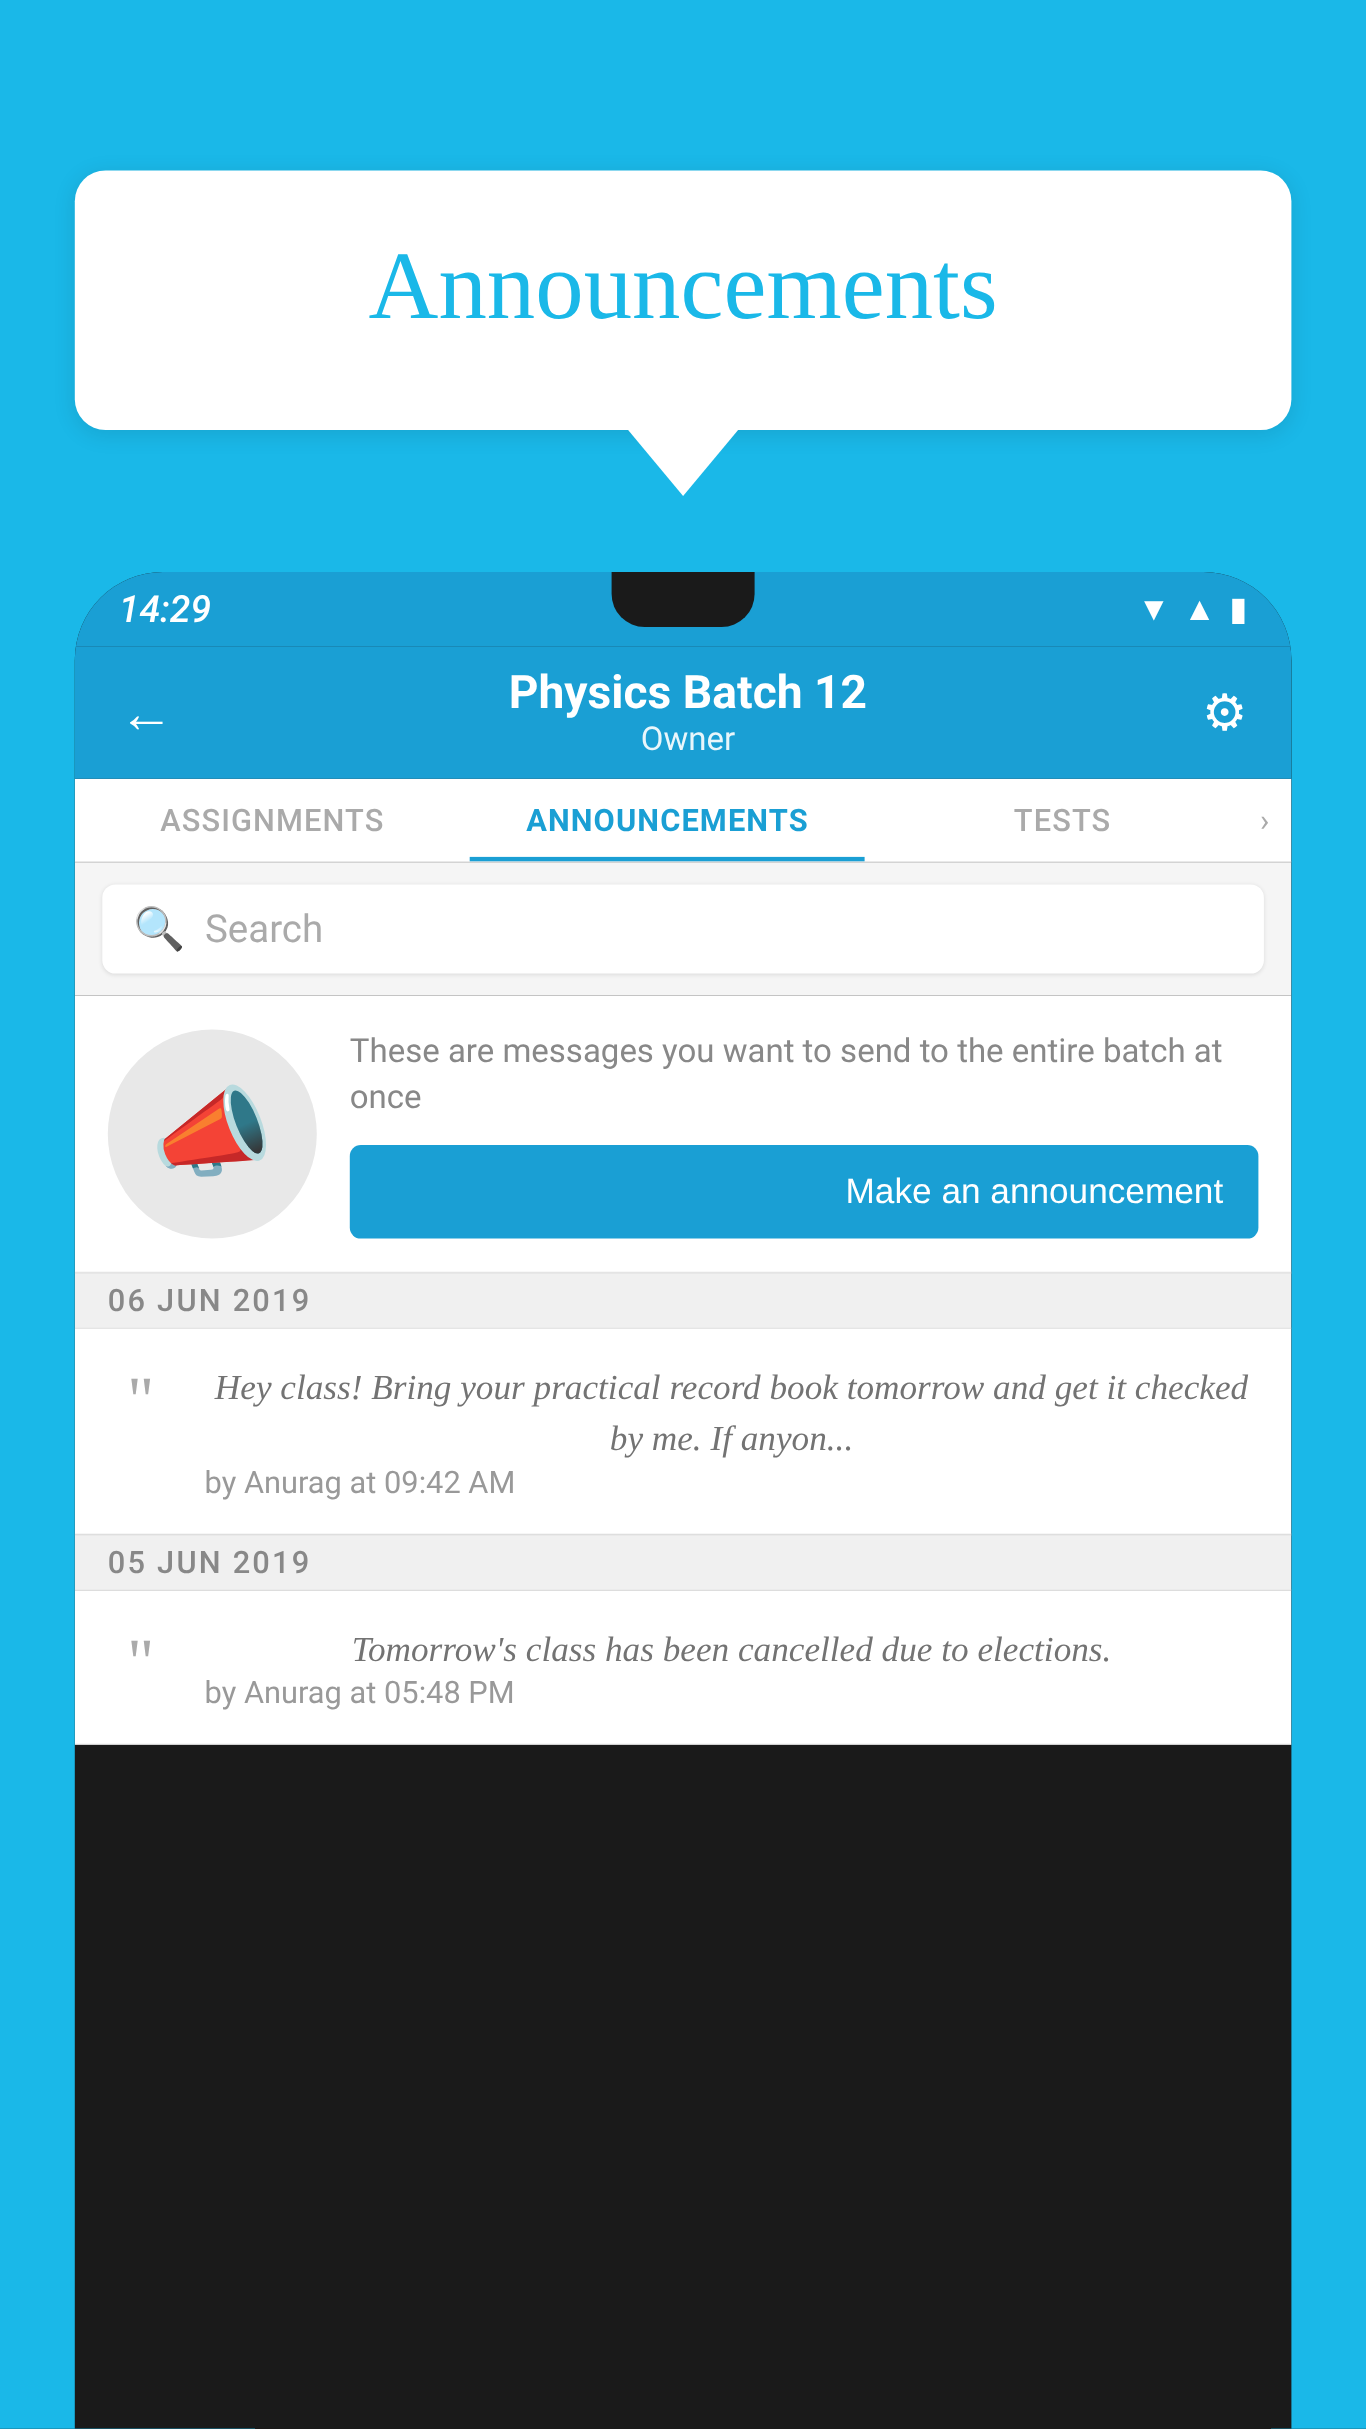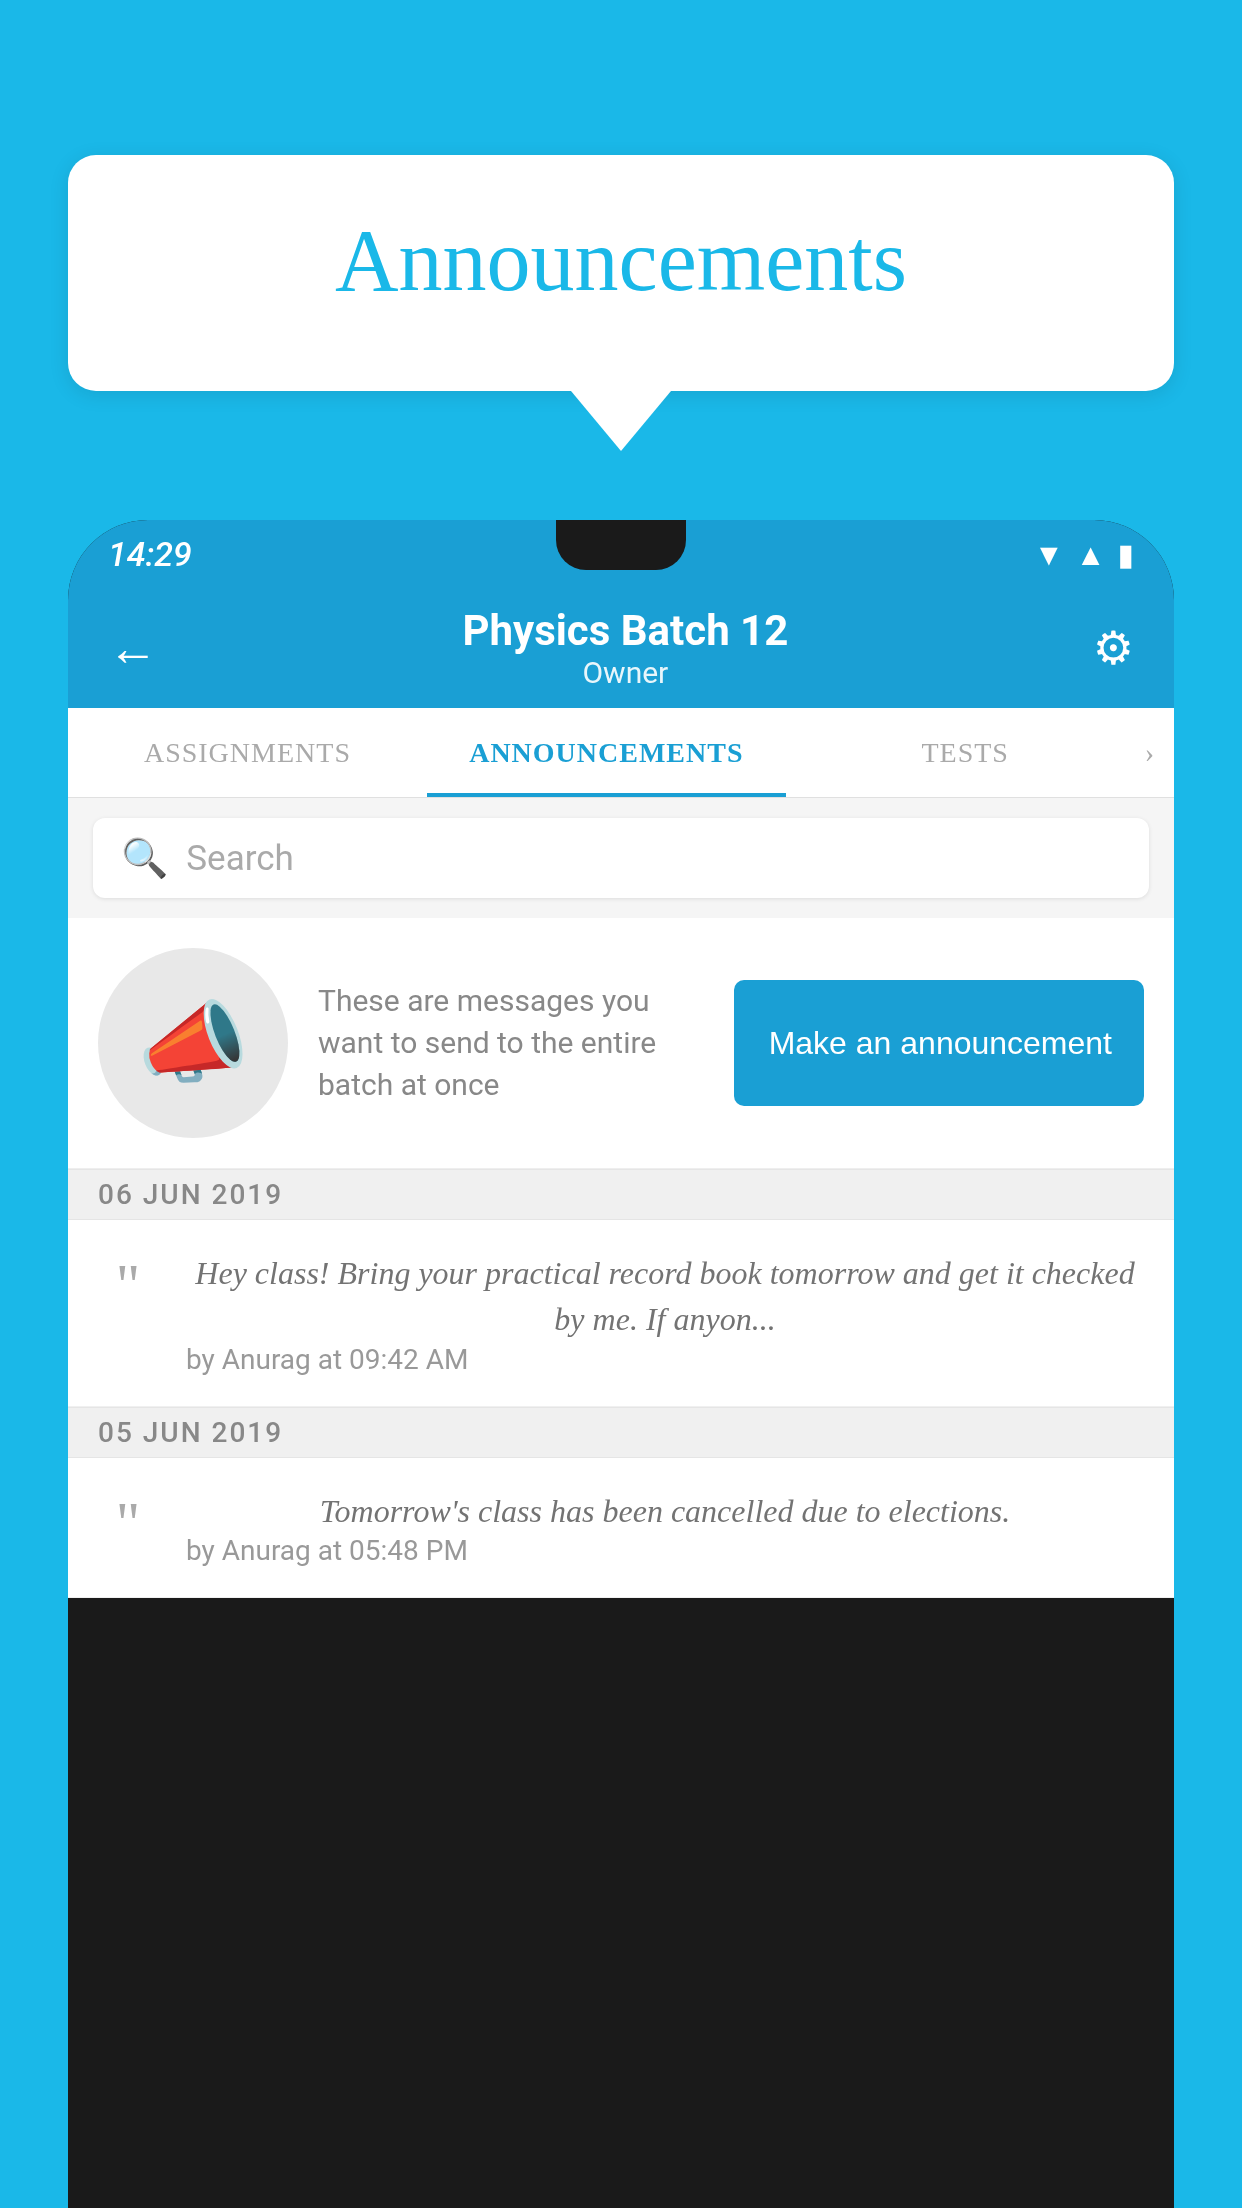--- a/index.html
+++ b/index.html
@@ -138,8 +138,7 @@
       background: white;
       display: flex;
       border-bottom: 1px solid #e0e0e0;
-      height: 90px;
-      font-family: Liberation Serif, serif;
+      height: 76px;
     }
     .tab-item {
       flex: 1;

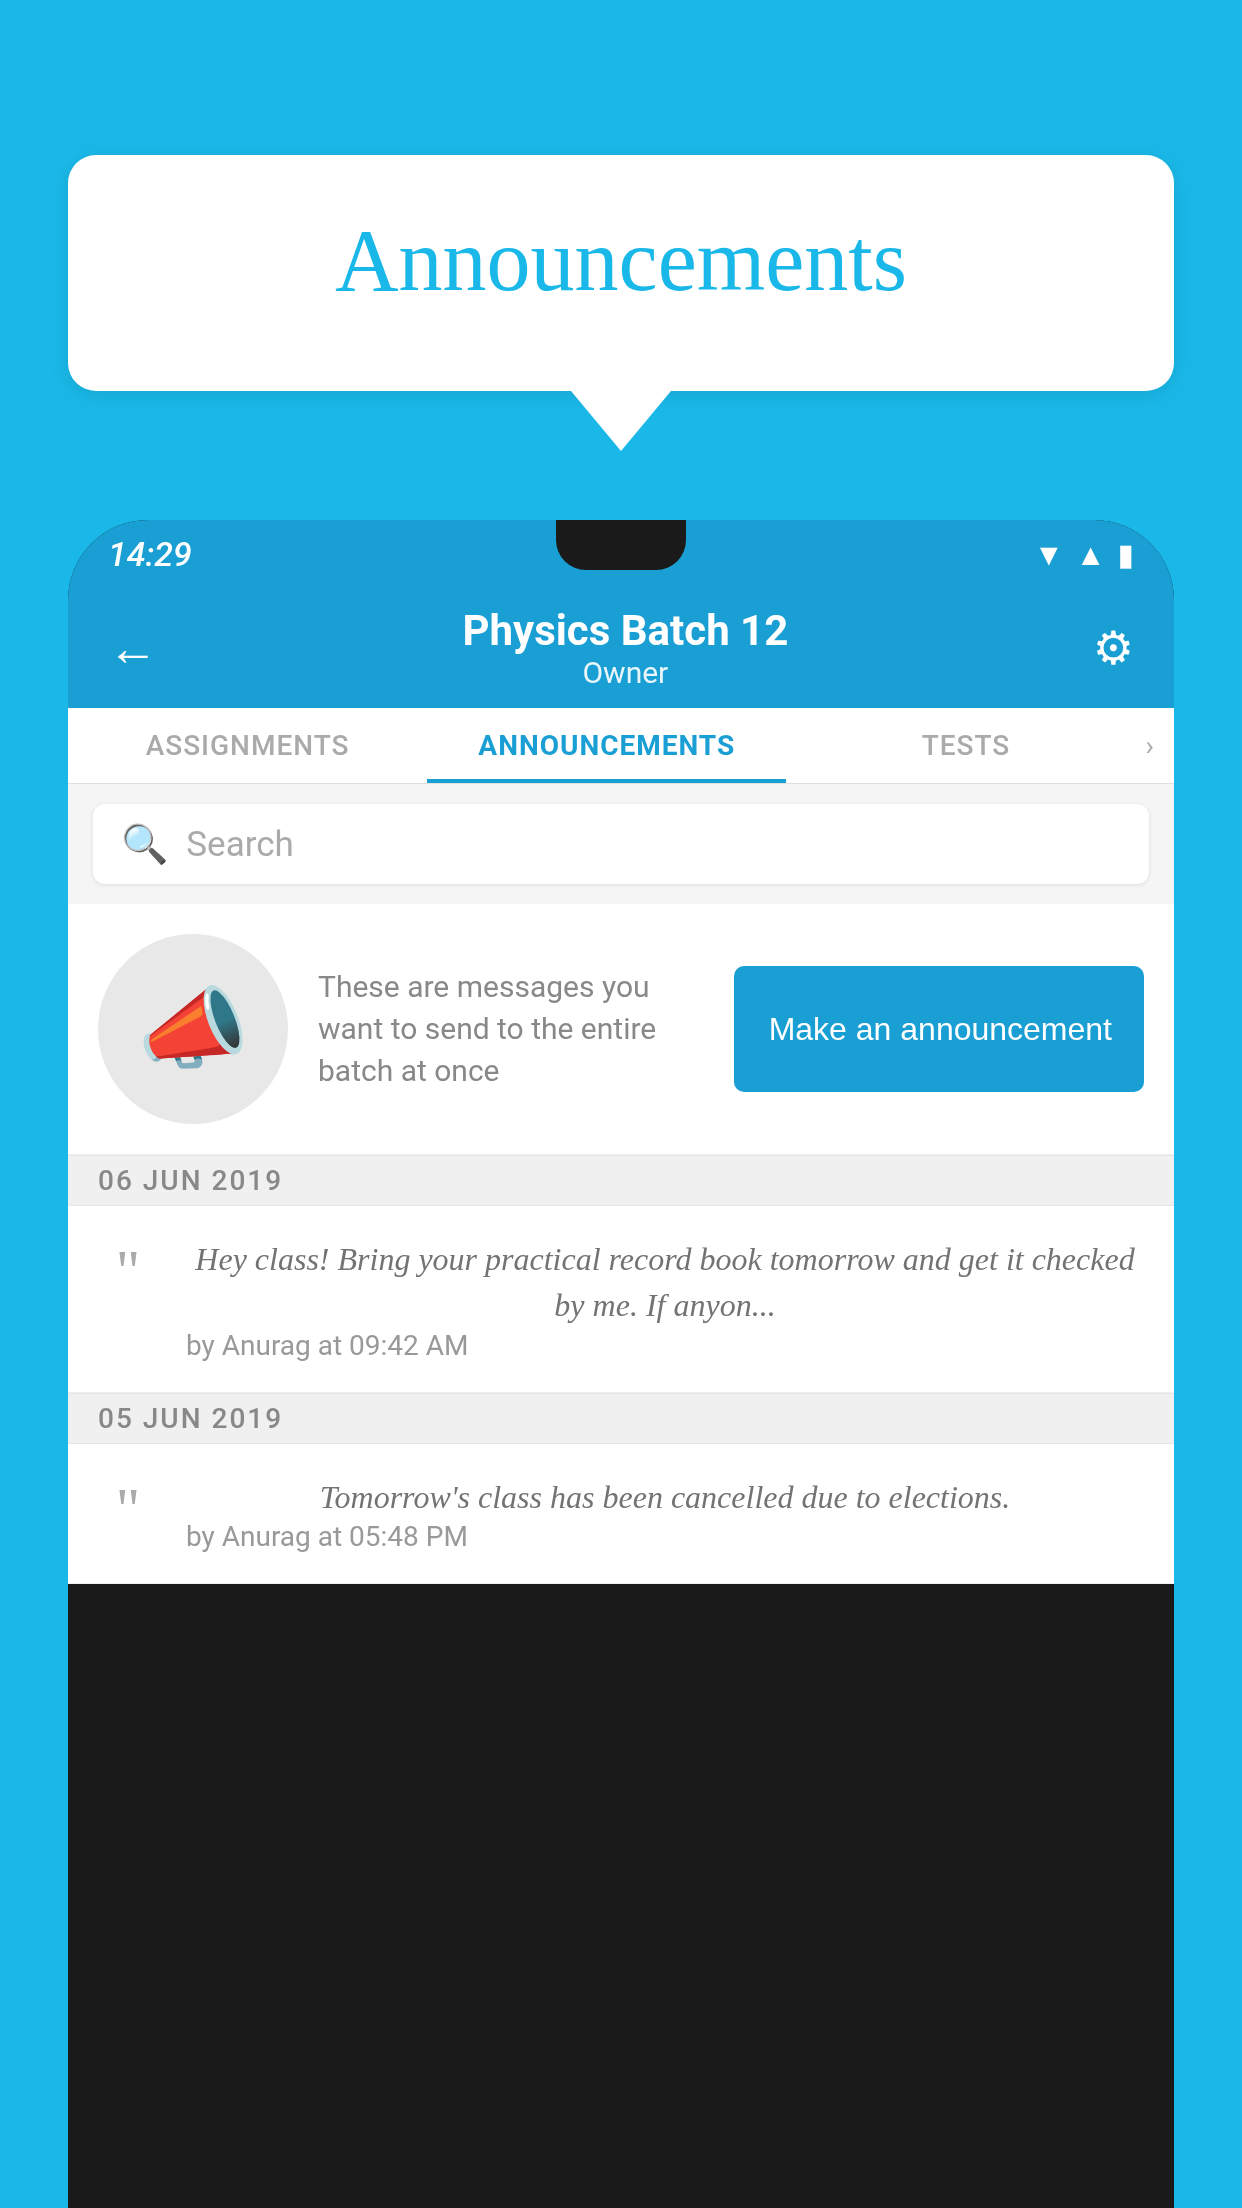--- a/index.html
+++ b/index.html
@@ -222,7 +222,7 @@
     .announcement-right {
       flex: 1;
       display: flex;
-      flex-direction: row;
+      flex-direction: column;
       gap: 22px;
     }
     .announcement-desc {

